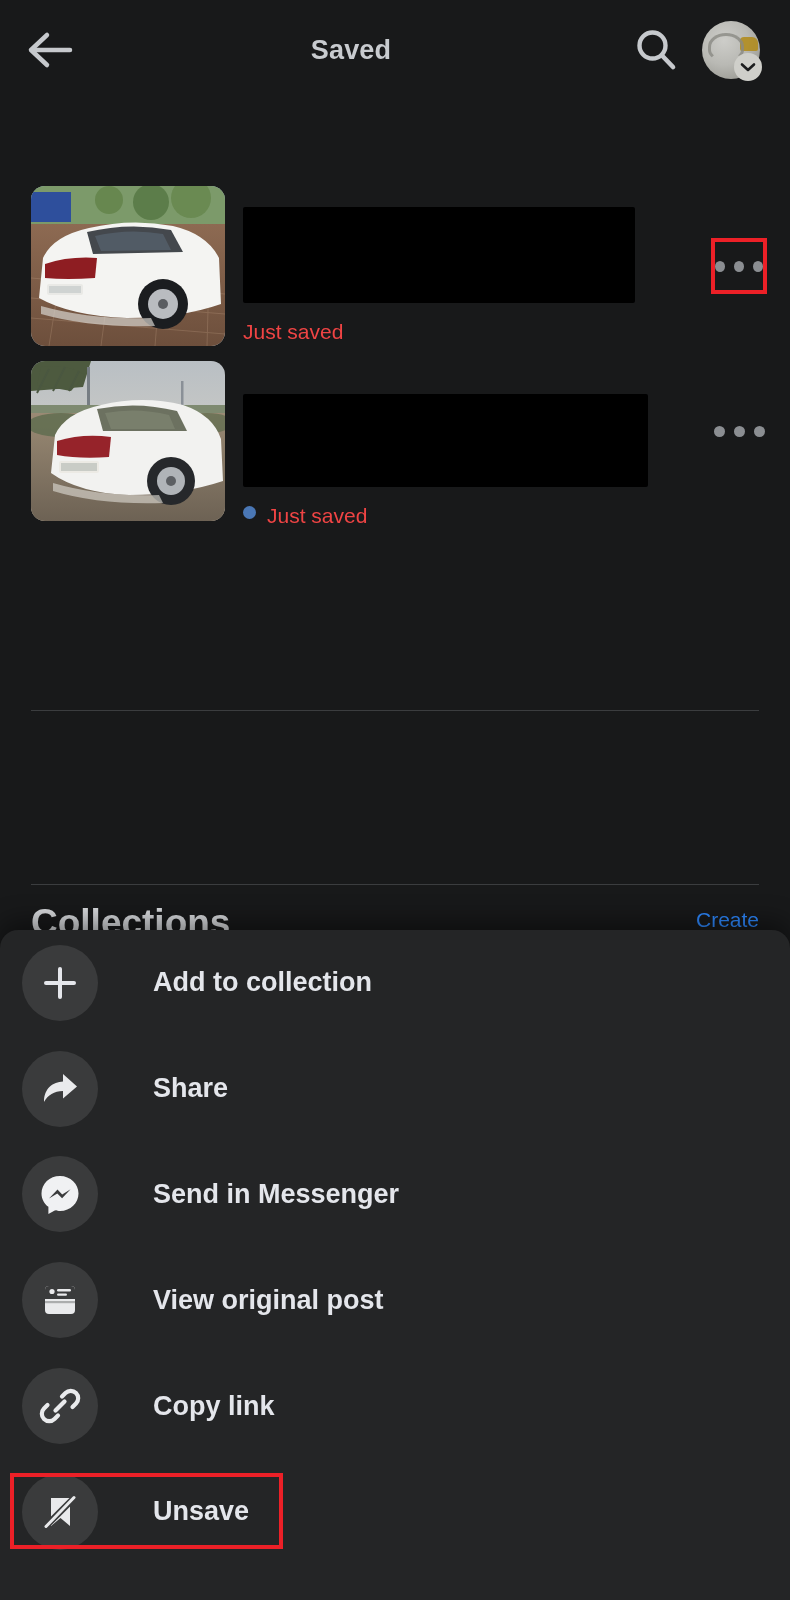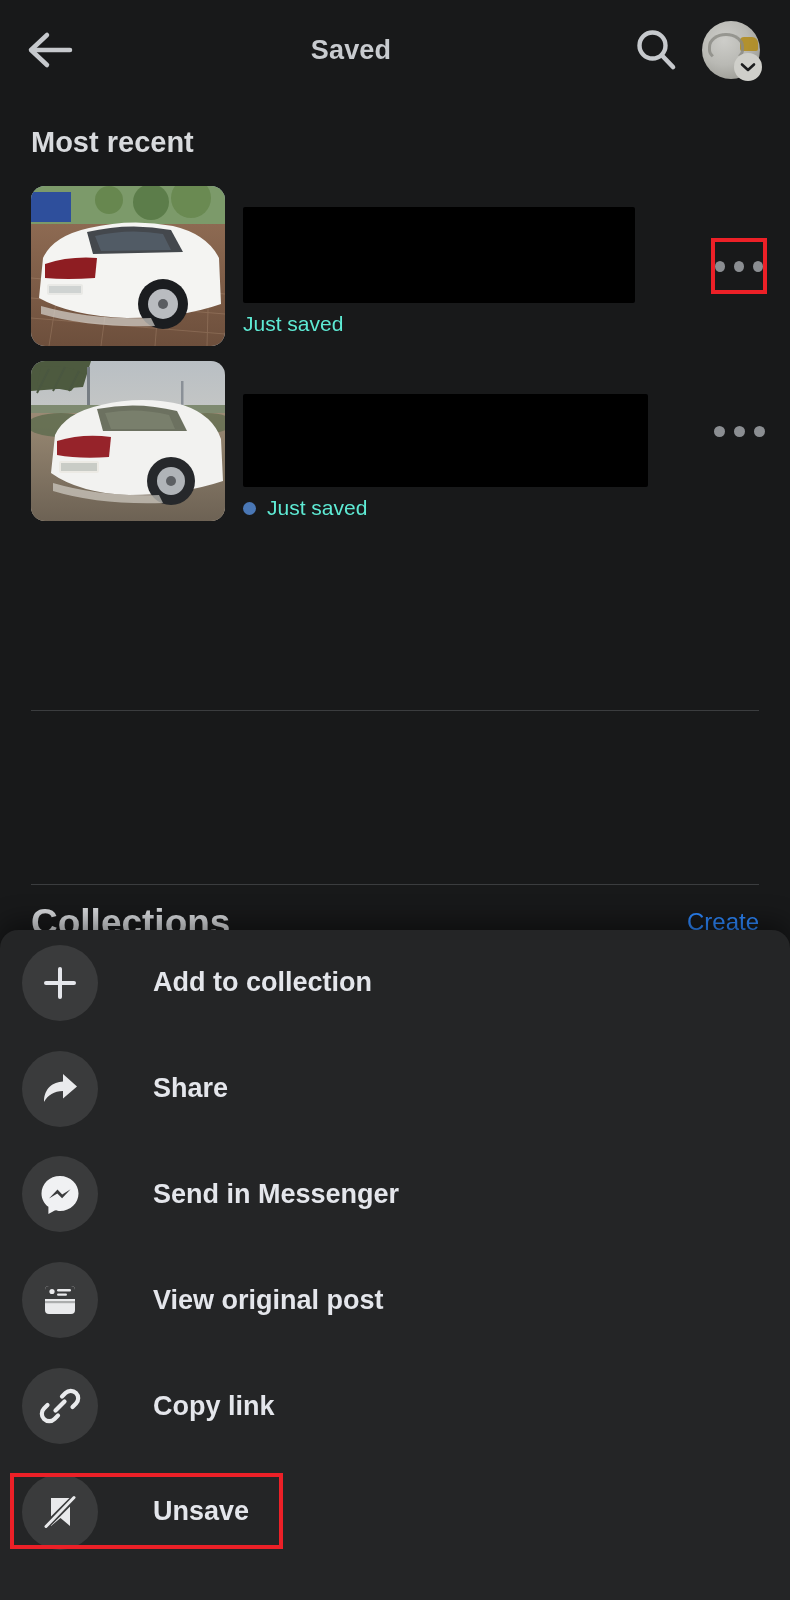--- a/index.html
+++ b/index.html
@@ -322,7 +322,6 @@
     </div>
   </div>
 
-  <div class="section-title">Most recent</div>
 
   <div class="saved-list">
 

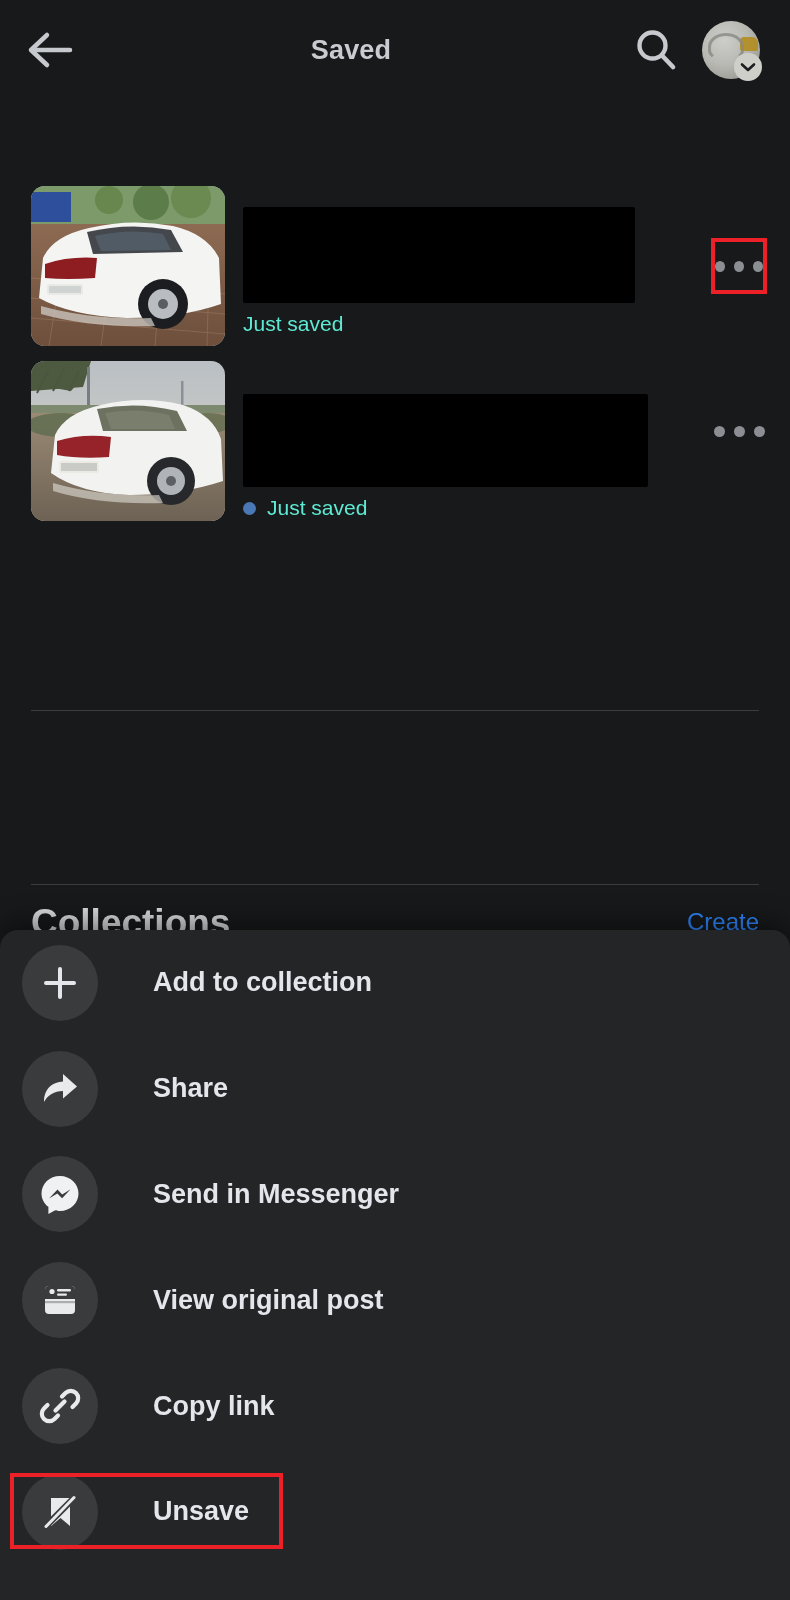--- a/index.html
+++ b/index.html
@@ -157,8 +157,9 @@
     flex: none;
   }
   .meta-text {
-    color: #5eead4;
+    color: #ef4444;
     font-size: 21px;
+    margin-top: 8px;
   }
   .kebab {
     position: absolute;

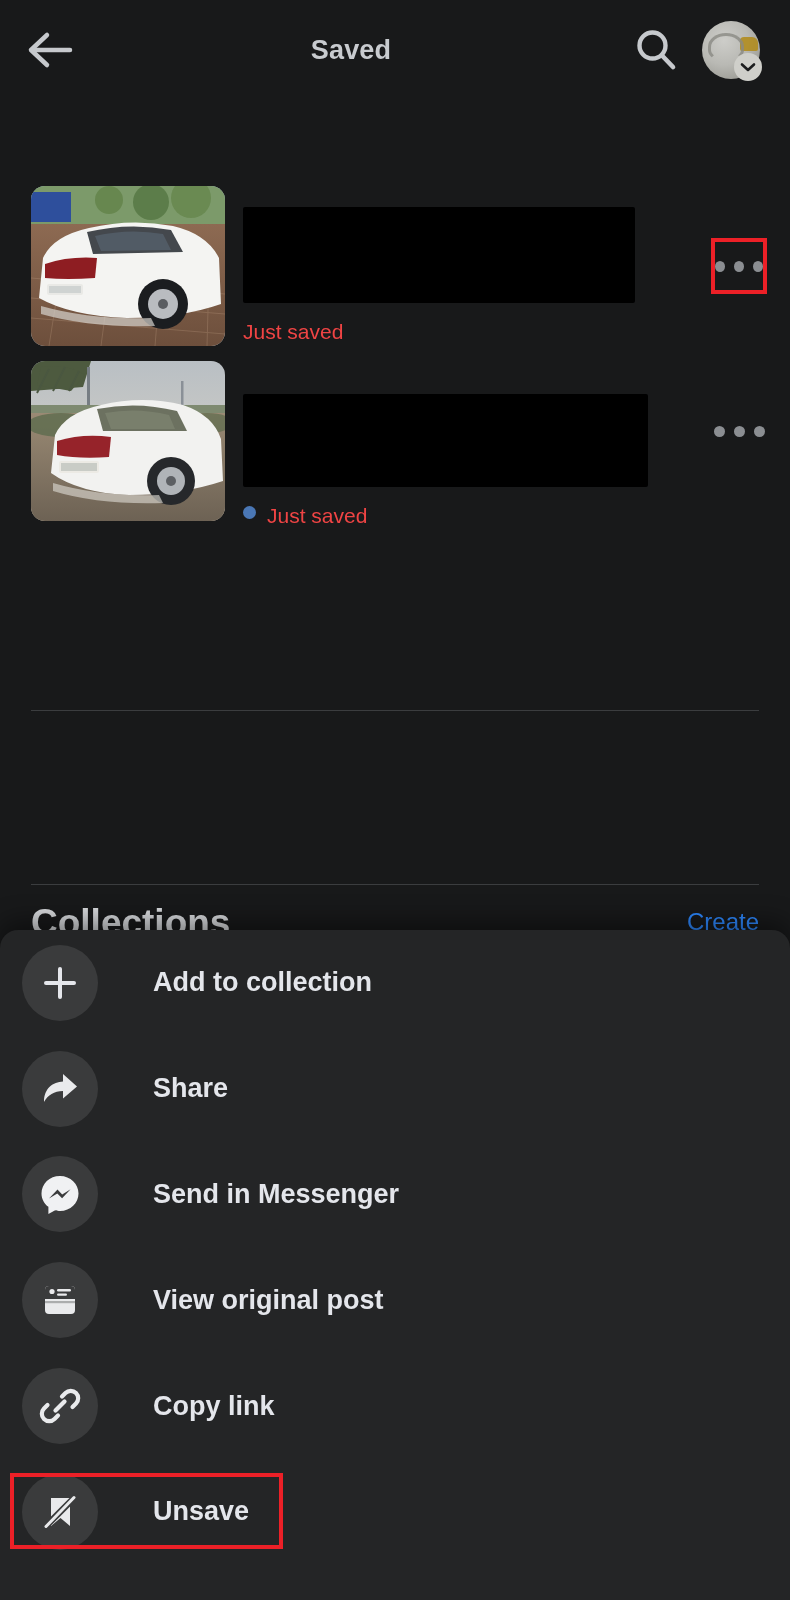--- a/index.html
+++ b/index.html
@@ -242,7 +242,7 @@
     right: 31px;
     top: 908px;
     color: #2d88ff;
-    font-size: 24px;
+    font-size: 21px;
   }
 
   

